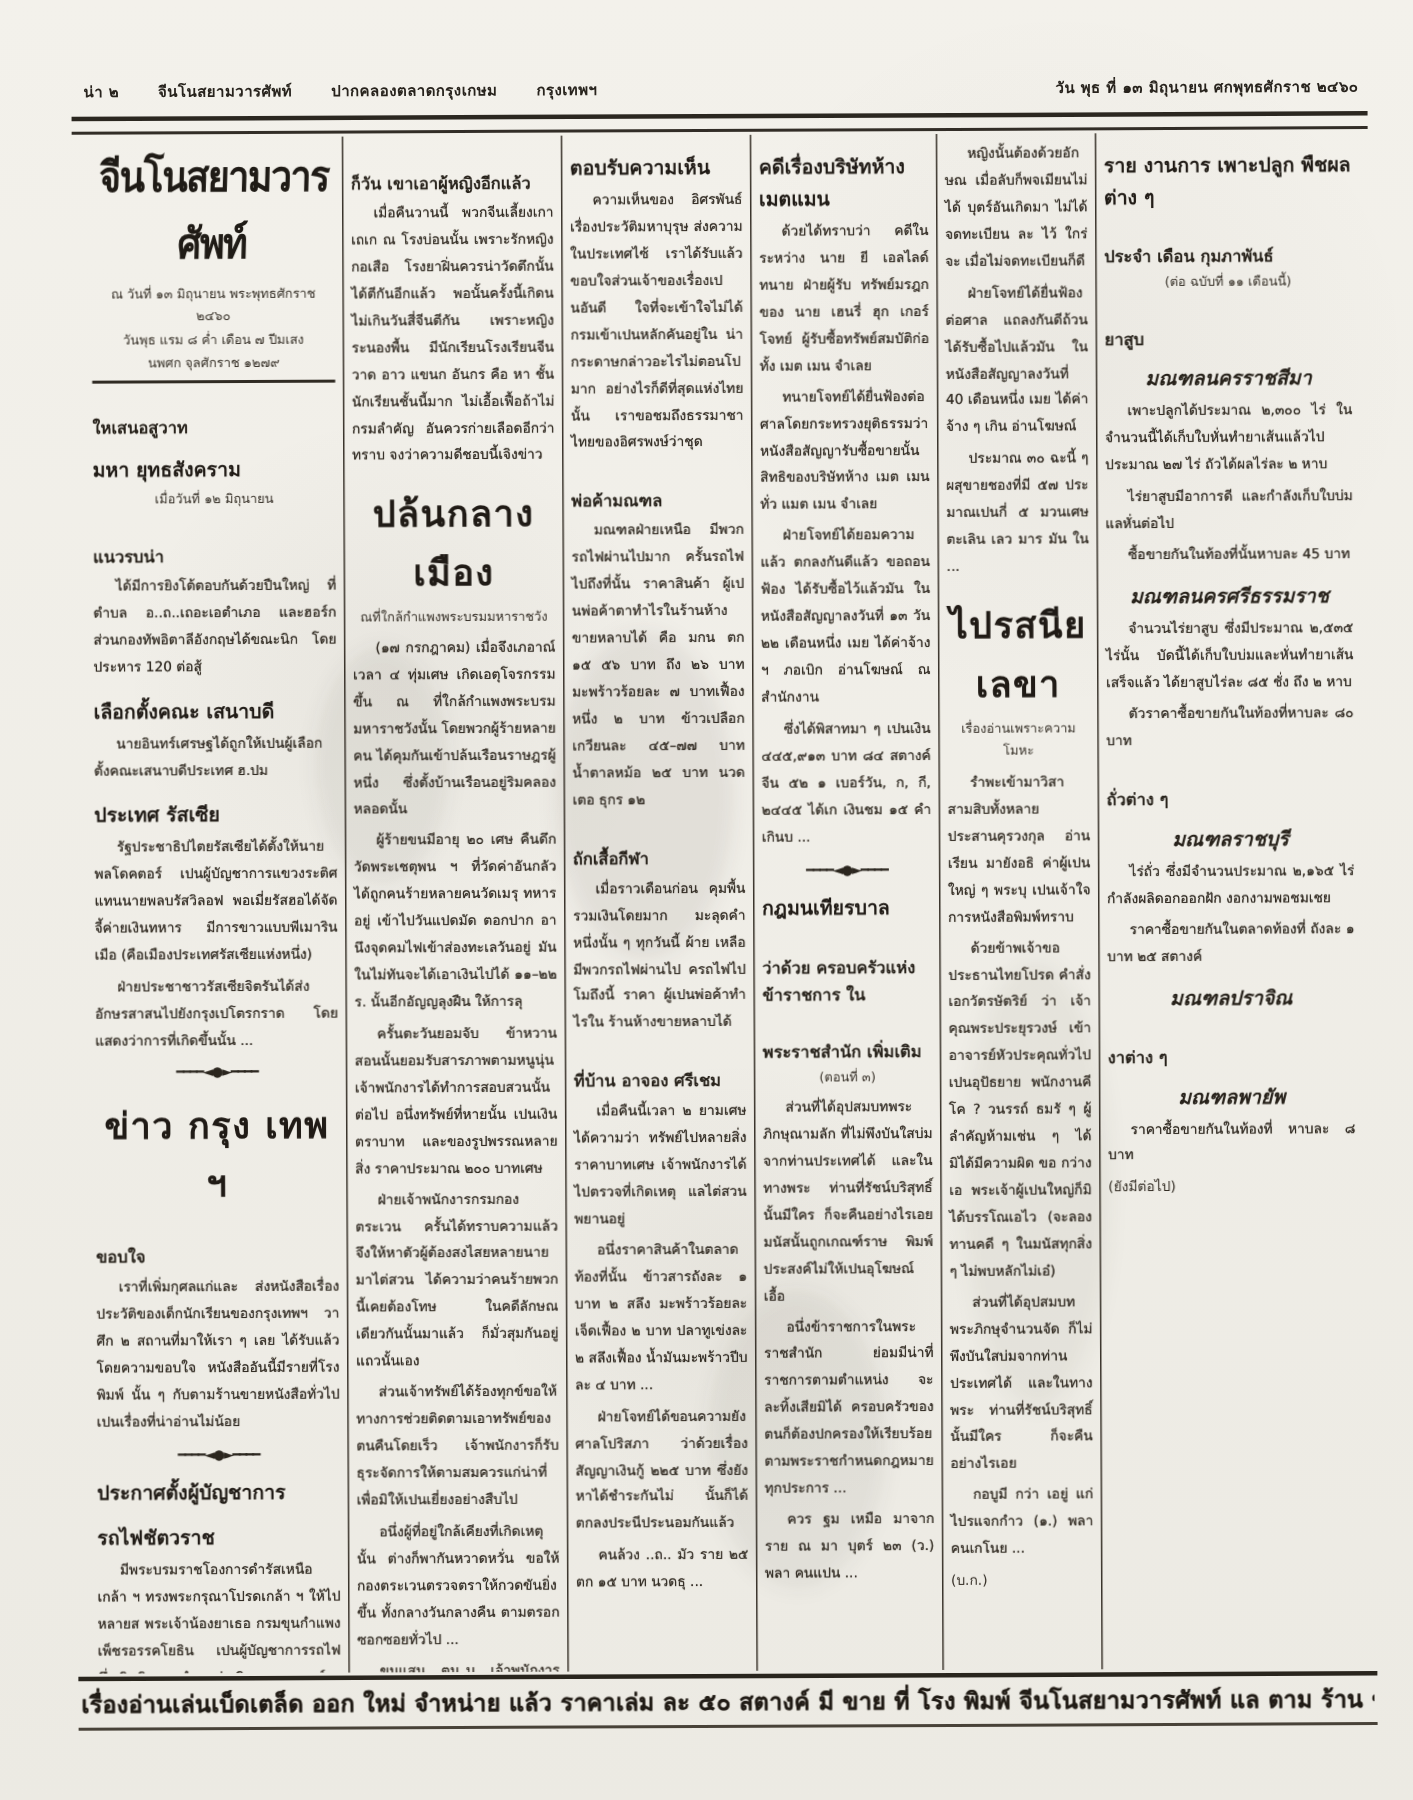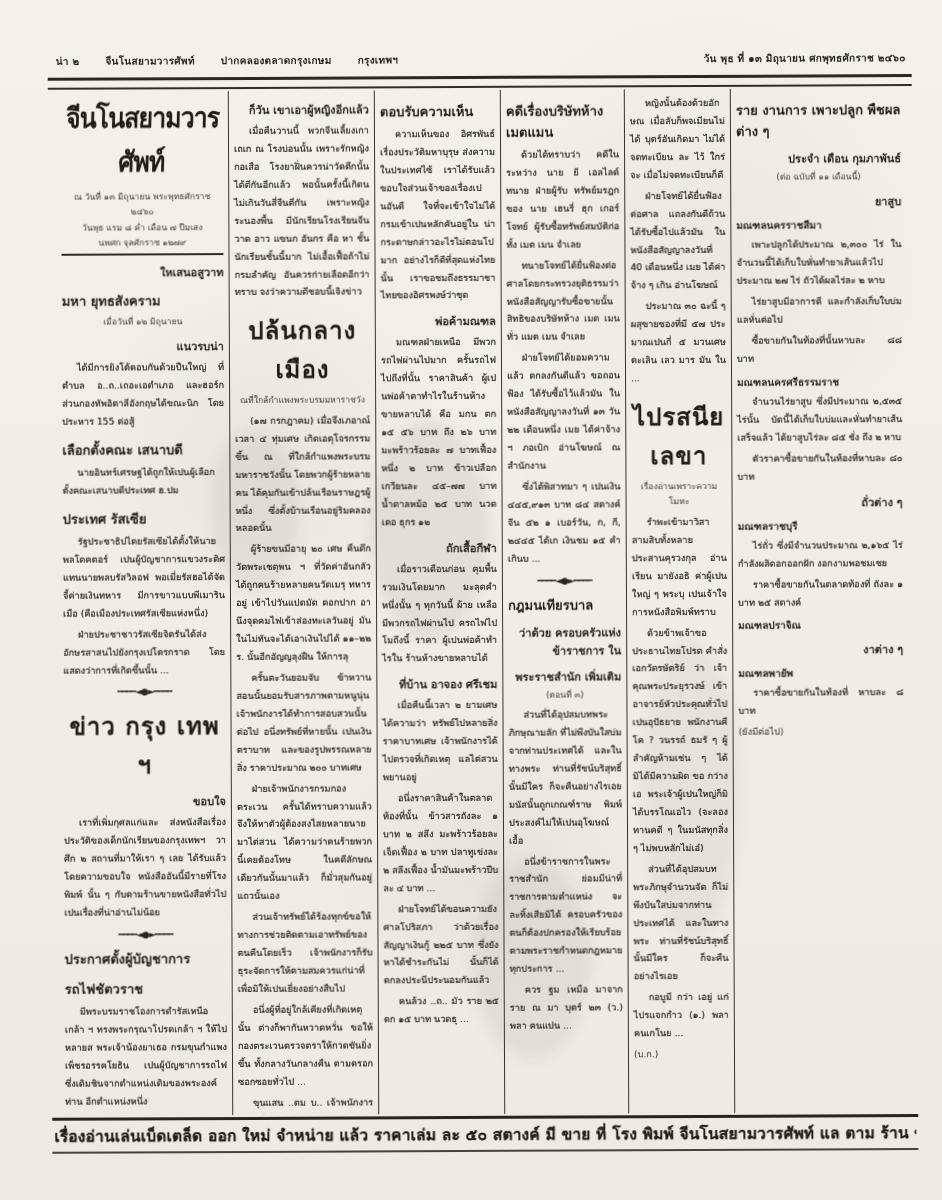--- a/index.html
+++ b/index.html
@@ -44,7 +44,7 @@
   .sm{font-size:8.6px;text-align:center;line-height:1.8;color:#3a342c;}
   .h1{font-size:24px;font-weight:bold;text-align:center;margin:10px 0 4px 0;letter-spacing:1px;color:#241f1a;}
   .h2{font-size:13px;font-weight:bold;margin:9px 0 3px 0;color:#241f1a;}
-  .h3{font-size:11px;font-weight:bold;text-align:right;margin:8px 0 2px 0;color:#2a251e;}
+  .h3{font-size:11px;font-weight:bold;text-align:left;margin:20px 0 2px 0;color:#2a251e;}
   .hs{font-size:10px;font-weight:bold;text-align:left;margin:7px 0 2px 0;color:#2a251e;}
   .p{font-size:9.2px;line-height:1.95;text-align:justify;text-indent:15px;margin:3px 0;
      color:#342e26;text-shadow:0 0 .5px rgba(50,43,35,.75);}

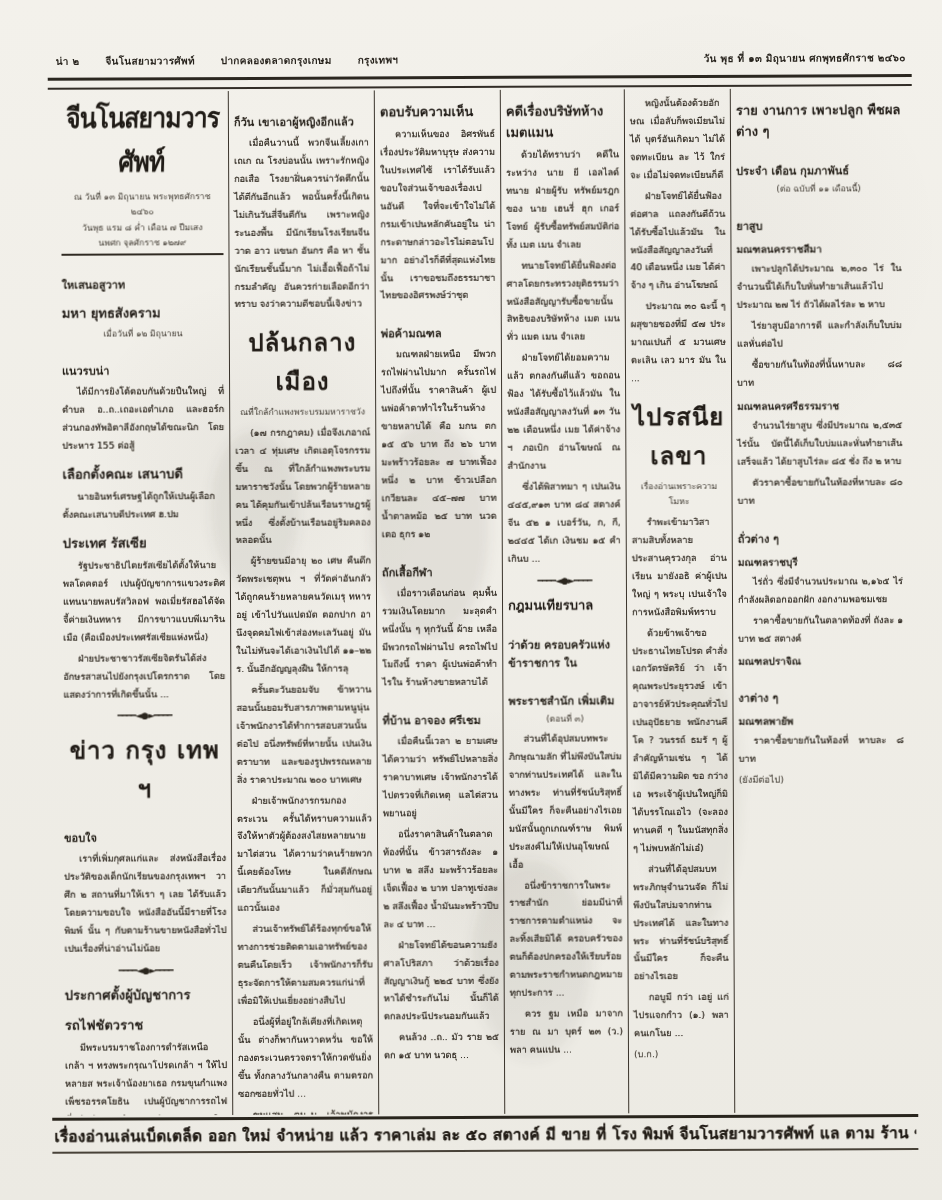--- a/index.html
+++ b/index.html
@@ -45,7 +45,7 @@
   .h1{font-size:24px;font-weight:bold;text-align:center;margin:10px 0 4px 0;letter-spacing:1px;color:#241f1a;}
   .h2{font-size:13px;font-weight:bold;margin:9px 0 3px 0;color:#241f1a;}
   .h3{font-size:11px;font-weight:bold;text-align:left;margin:20px 0 2px 0;color:#2a251e;}
-  .hs{font-size:10px;font-weight:bold;text-align:left;margin:7px 0 2px 0;color:#2a251e;}
+  .hs{font-size:13px;font-weight:bold;text-align:center;margin:7px 0 2px 0;color:#2a251e;font-style:italic;}
   .p{font-size:9.2px;line-height:1.95;text-align:justify;text-indent:15px;margin:3px 0;
      color:#342e26;text-shadow:0 0 .5px rgba(50,43,35,.75);}
   .pr{font-size:9.2px;line-height:1.95;text-align:left;margin:2px 0;color:#342e26;}

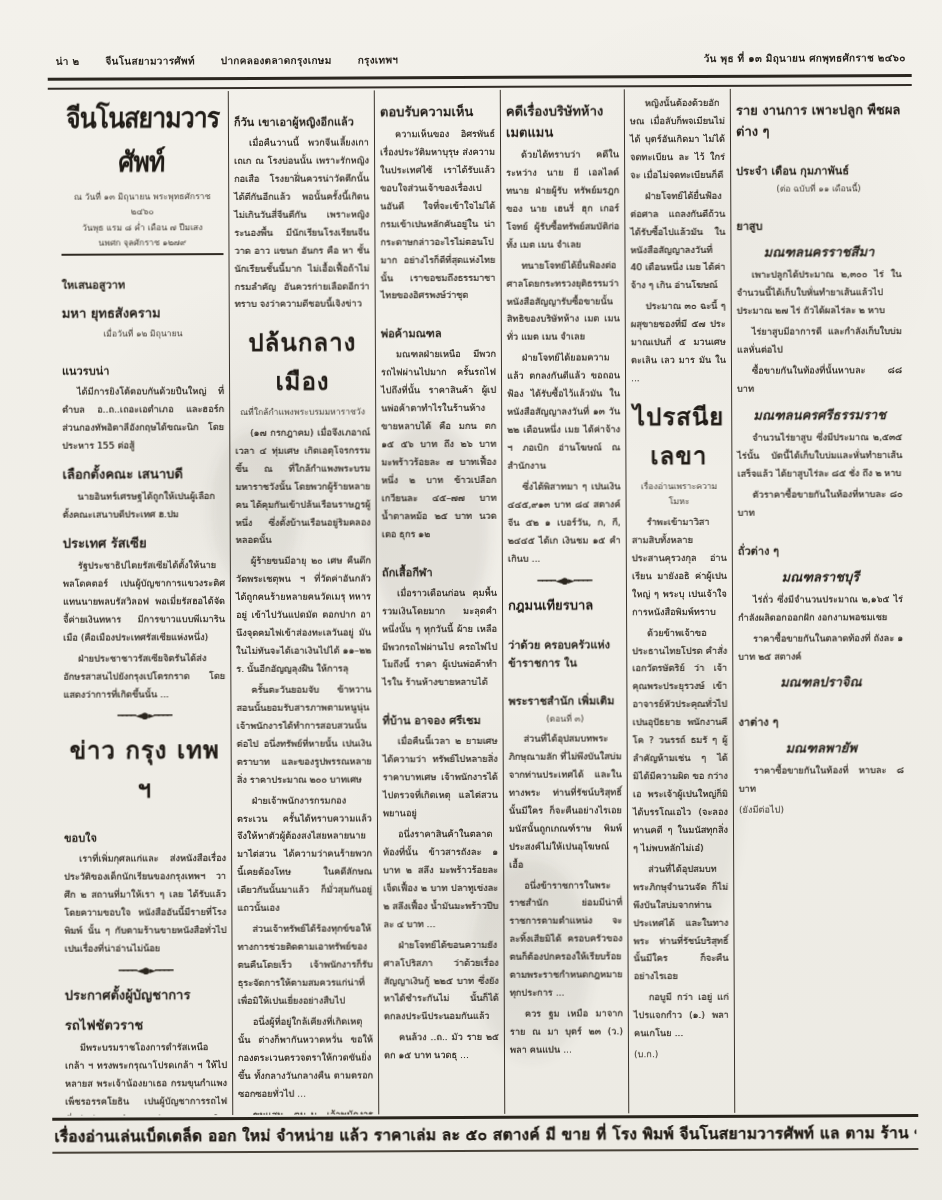--- a/index.html
+++ b/index.html
@@ -170,7 +170,7 @@
           <div class="hs">มณฑลนครราชสีมา</div>
           <div class="p">เพาะปลูกได้ประมาณ ๒,๓๐๐ ไร่ ใน จำนวนนี้ได้เก็บใบหั่นทำยาเส้นแล้วไป ประมาณ ๒๗ ไร่ ถัวได้ผลไร่ละ ๒ หาบ</div>
           <div class="p">ไร่ยาสูบมีอาการดี และกำลังเก็บใบบ่ม แลหั่นต่อไป</div>
-          <div class="p">ซื้อขายกันในท้องที่นั้นหาบละ ๘๘ บาท</div>
+          <div class="p">ซื้อขายกันในท้องที่นั้นหาบละ 45 บาท</div>
           <div class="hs">มณฑลนครศรีธรรมราช</div>
           <div class="p">จำนวนไร่ยาสูบ ซึ่งมีประมาณ ๒,๕๓๕ ไร่นั้น บัดนี้ได้เก็บใบบ่มและหั่นทำยาเส้นเสร็จแล้ว ได้ยาสูบไร่ละ ๘๕ ชั่ง ถึง ๒ หาบ</div>
           <div class="p">ตัวราคาซื้อขายกันในท้องที่หาบละ ๘๐ บาท</div>

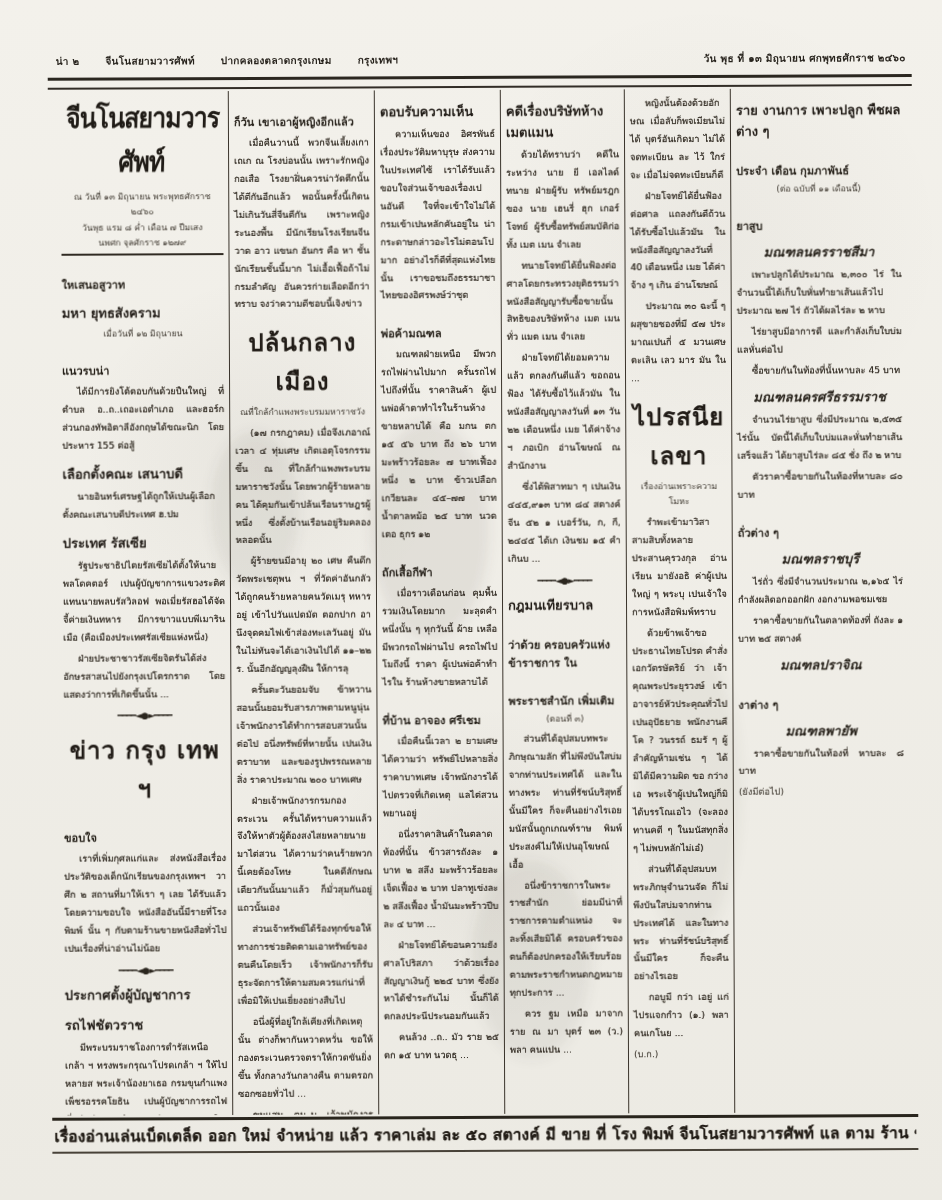--- a/index.html
+++ b/index.html
@@ -93,7 +93,7 @@
           <div class="h2">มหา ยุทธสังคราม</div>
           <div class="sm">เมื่อวันที่ ๑๒ มิถุนายน</div>
           <div class="h3">แนวรบน่า</div>
-          <div class="p">ได้มีการยิงโต้ตอบกันด้วยปืนใหญ่ ที่ตำบล อ..ถ..เถอะเอตำเภอ และฮอร์ก ส่วนกองทัพอิตาลีอังกฤษได้ขณะนิก โดยประหาร 155 ต่อสู้</div>
+          <div class="p">ได้มีการยิงโต้ตอบกันด้วยปืนใหญ่ ที่ตำบล อ..ถ..เถอะเอตำเภอ และฮอร์ก ส่วนกองทัพอิตาลีอังกฤษได้ขณะนิก โดยประหาร 120 ต่อสู้</div>
           <div class="h2">เลือกตั้งคณะ เสนาบดี</div>
           <div class="p">นายอินทร์เศรษฐได้ถูกให้เปนผู้เลือกตั้งคณะเสนาบดีประเทศ ฮ.ปม</div>
           <div class="h2">ประเทศ รัสเซีย</div>

